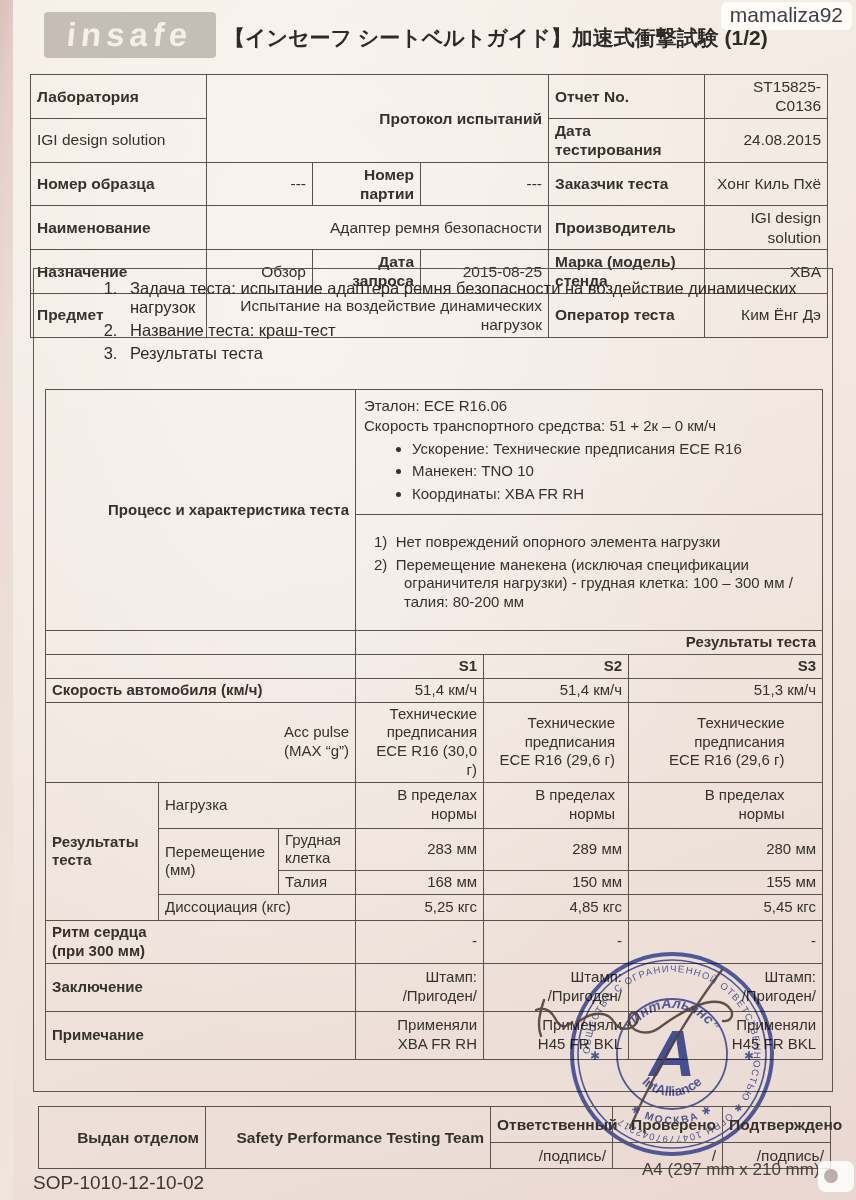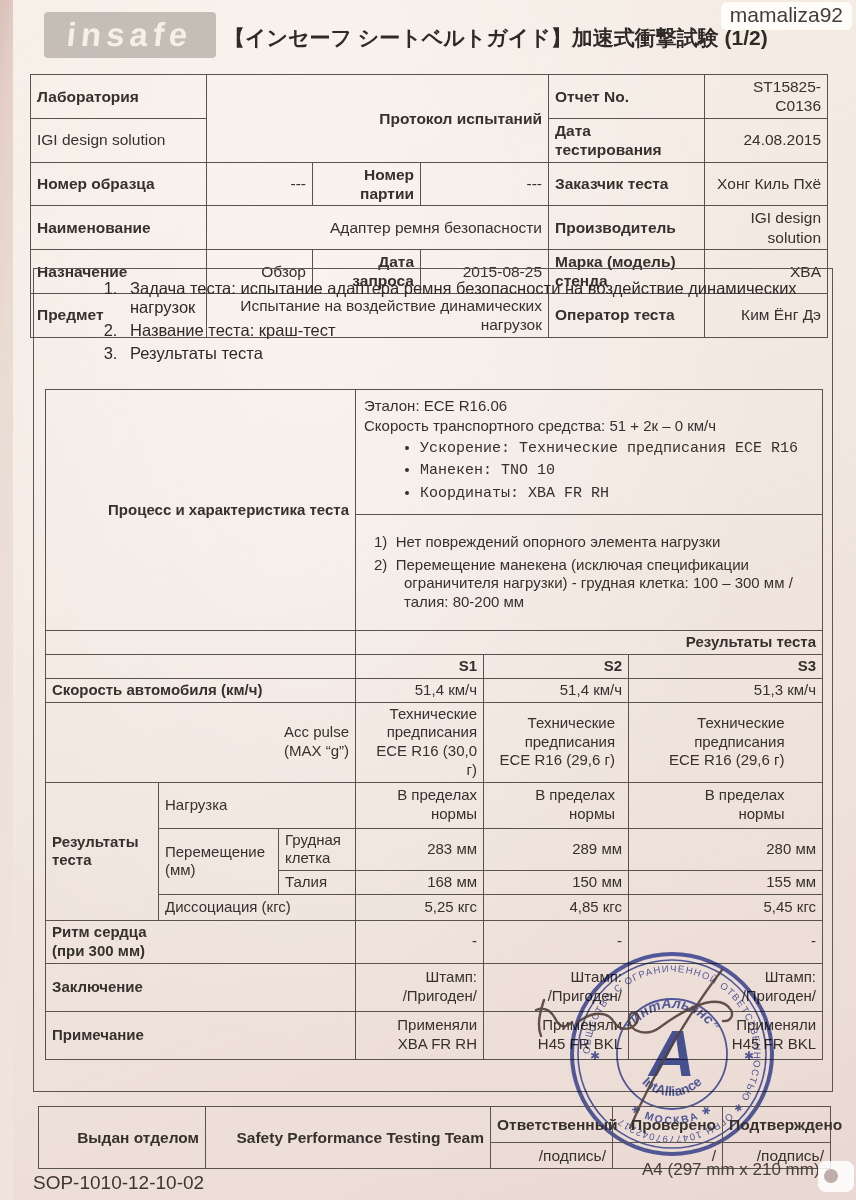--- a/index.html
+++ b/index.html
@@ -28,7 +28,7 @@
   .spec-cell{padding:6px 8px;}
   .spec-cell p{margin:1px 0;}
   ul.spec-bullets{margin:3px 0 0 0;padding-left:48px;}
-  ul.spec-bullets li{margin:4px 8px;font-family:Liberation Mono, monospace;}
+  ul.spec-bullets li{margin:4px 0;}
   ol.criteria{list-style:none;counter-reset:crit;margin:12px 0;padding-left:10px;}
   ol.criteria li{counter-increment:crit;padding-left:30px;text-indent:-30px;margin:4px 0;}
   ol.criteria li::before{content:counter(crit) ")\00a0\00a0";}

